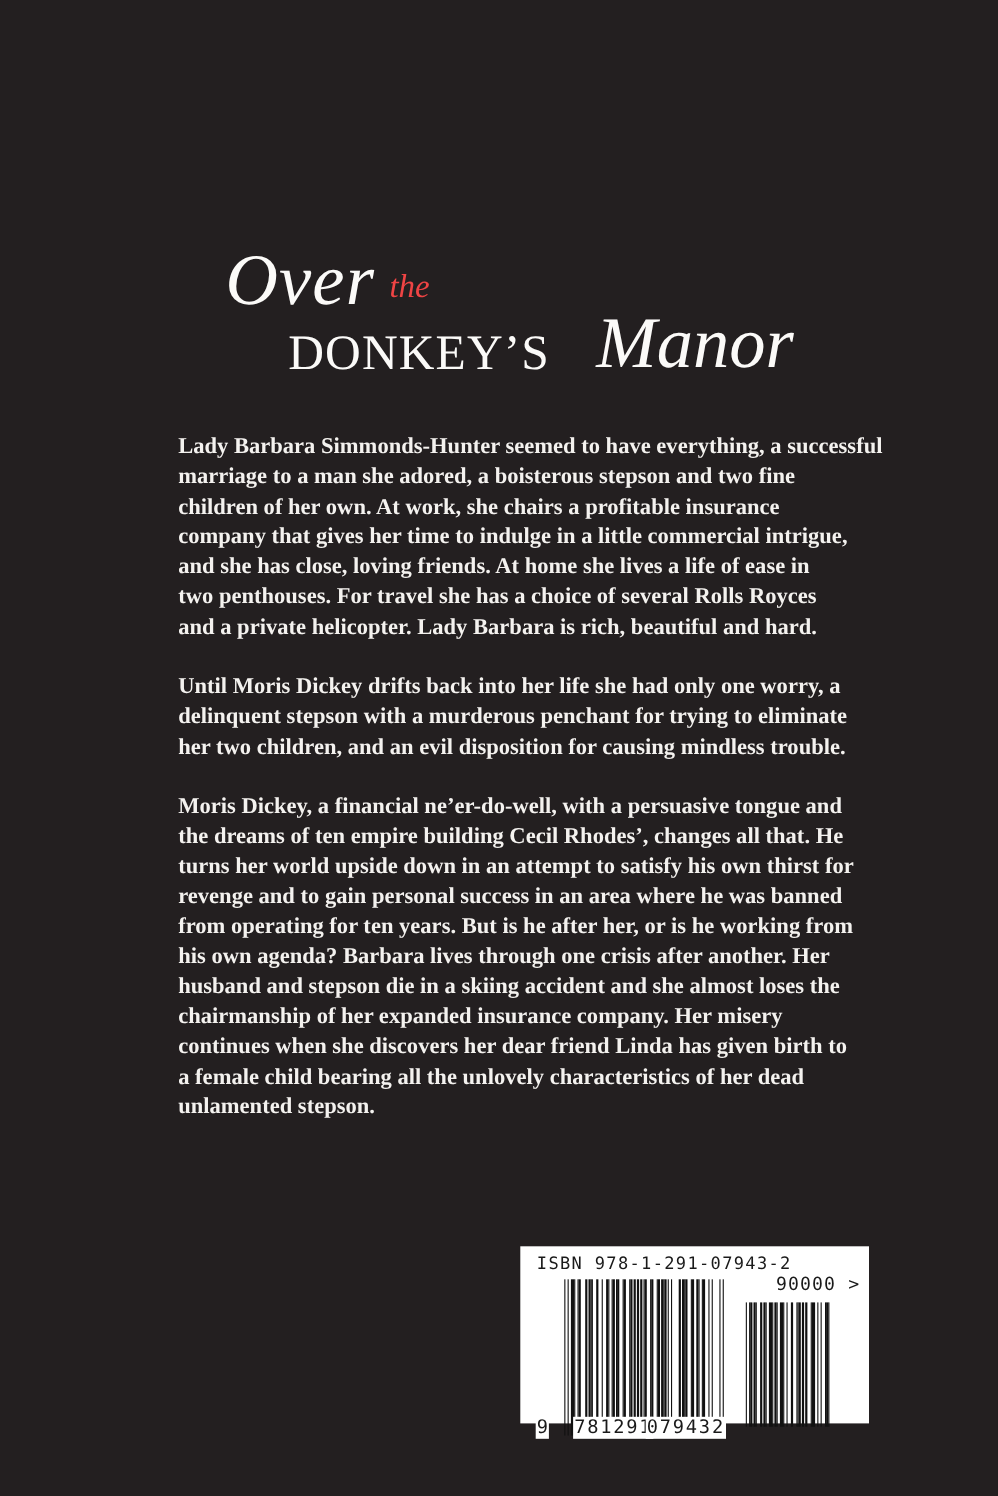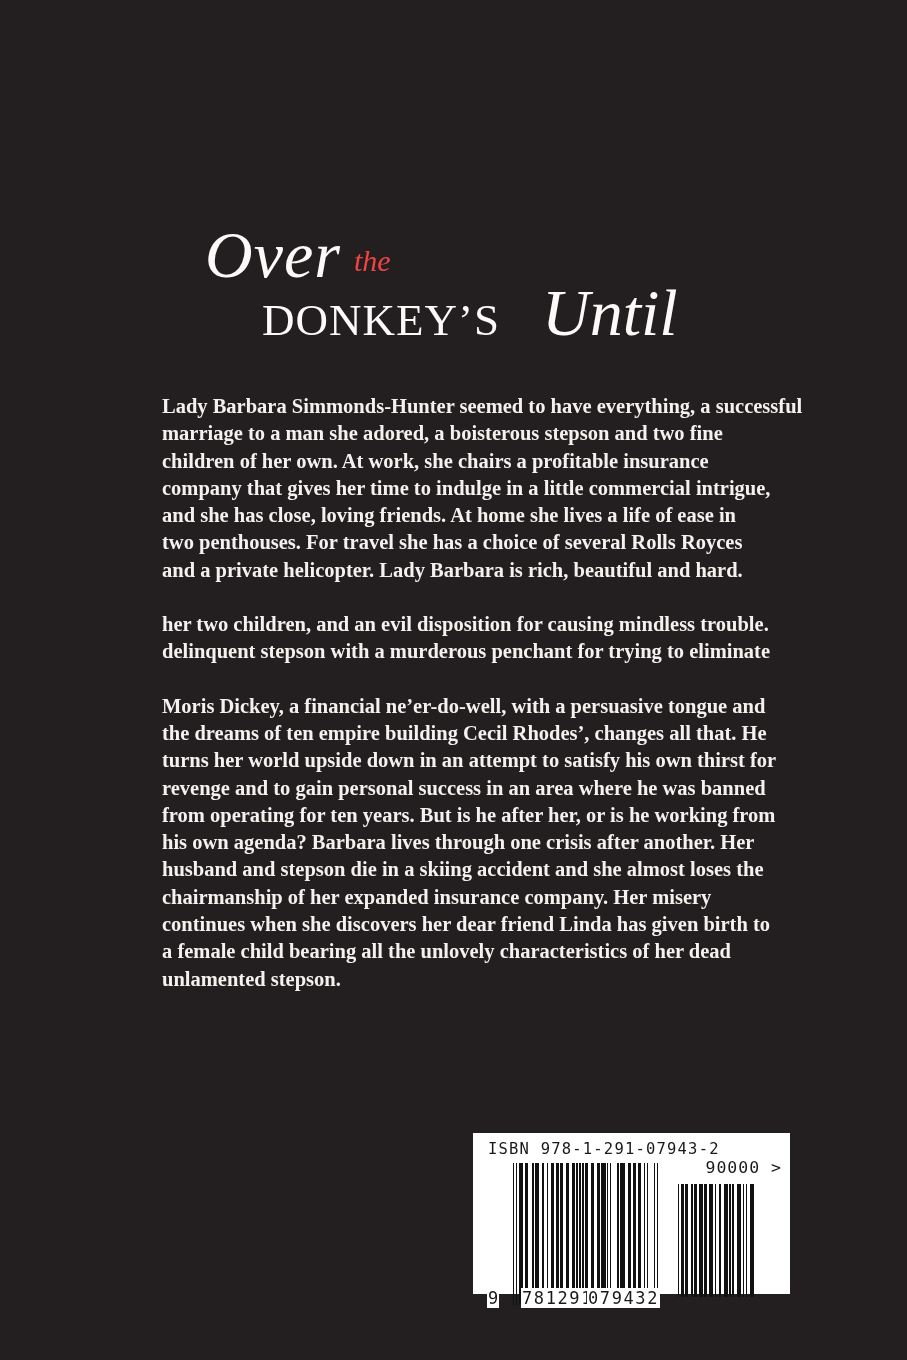--- a/index.html
+++ b/index.html
@@ -42,7 +42,7 @@
   <span class="t-over">Over</span>
   <span class="t-the">the</span>
   <span class="t-donkeys">DONKEY’S</span>
-  <span class="t-back">Until</span>
+  <span class="t-back">Manor</span>
 </div>
 
 <div class="blurb">

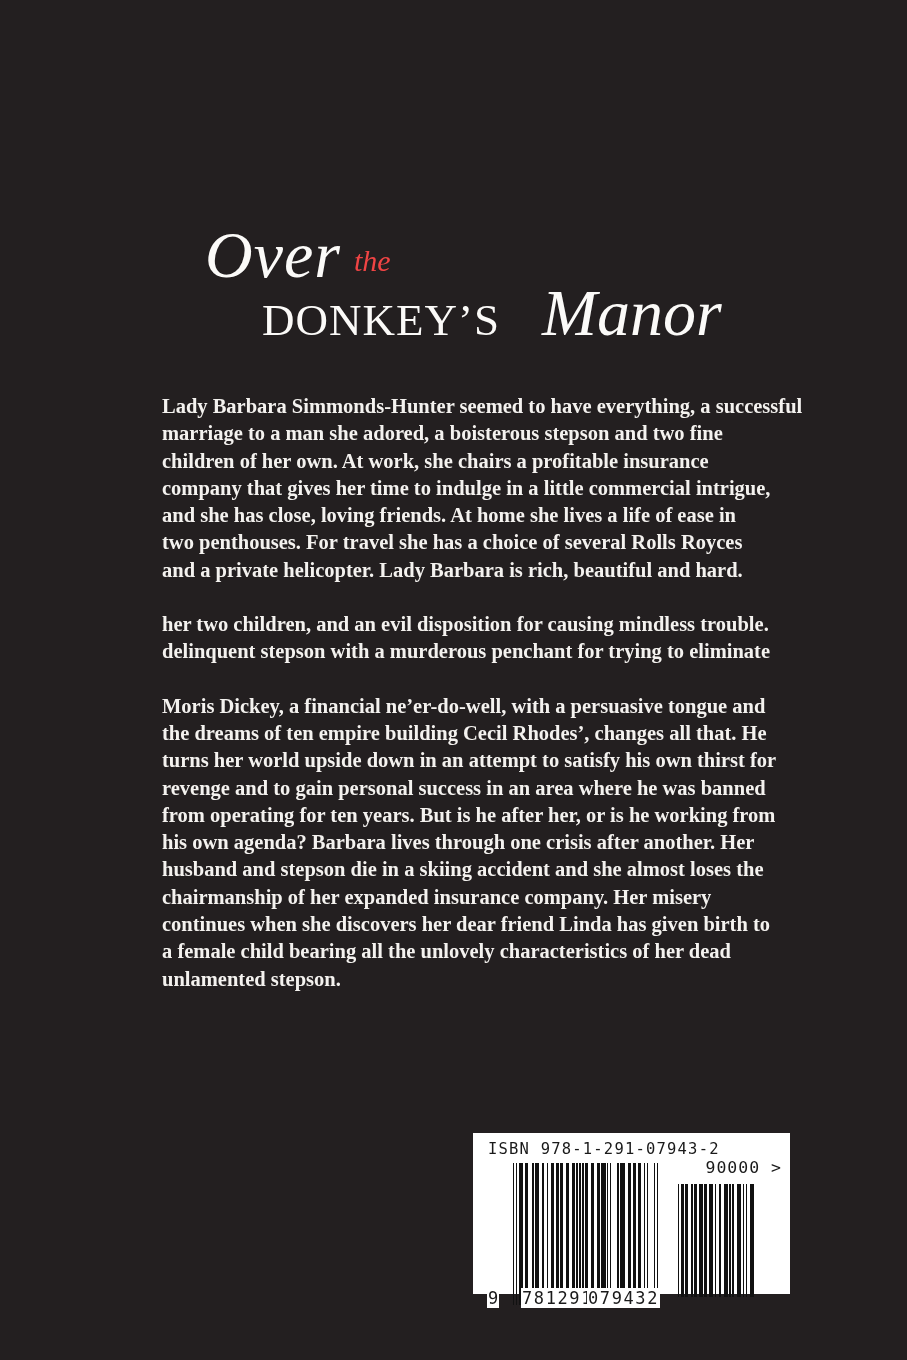--- a/index.html
+++ b/index.html
@@ -56,6 +56,7 @@
     <span class="line">and a private helicopter.  Lady Barbara is rich, beautiful and hard.</span>
   </p>
   <p class="para">
+    <span class="line">Until Moris Dickey drifts back into her life she had only one worry, a</span>
     <span class="line">her two children, and an evil disposition for causing mindless trouble.</span>
     <span class="line">delinquent stepson with a murderous penchant for trying to eliminate</span>
   </p>

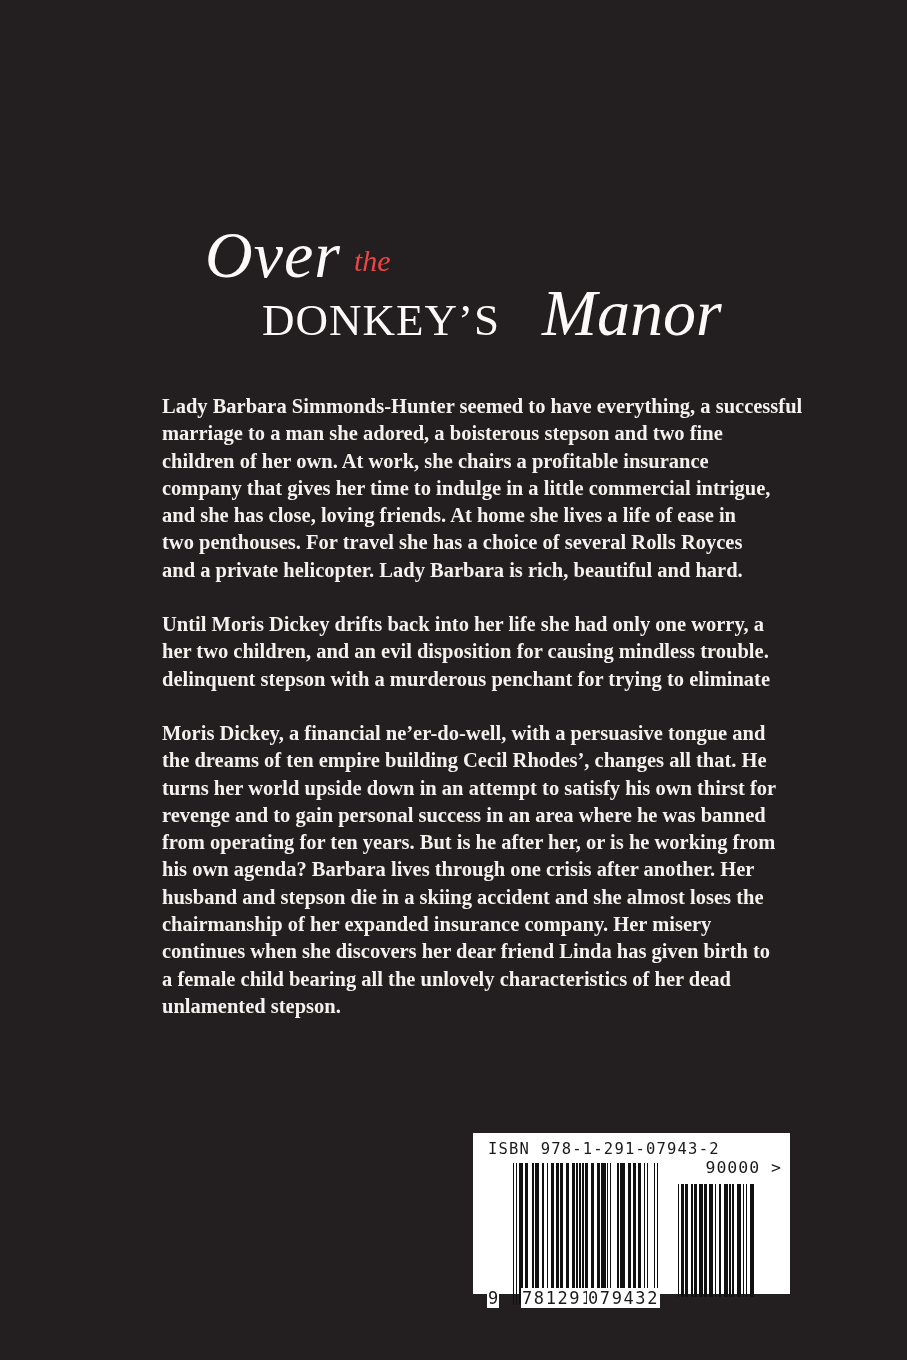--- a/index.html
+++ b/index.html
@@ -57,8 +57,8 @@
   </p>
   <p class="para">
     <span class="line">Until Moris Dickey drifts back into her life she had only one worry, a</span>
+    <span class="line">delinquent stepson with a murderous penchant for trying to eliminate</span>
     <span class="line">her two children, and an evil disposition for causing mindless trouble.</span>
-    <span class="line">delinquent stepson with a murderous penchant for trying to eliminate</span>
   </p>
   <p class="para">
     <span class="line">Moris Dickey, a financial ne’er-do-well, with a persuasive tongue and</span>

